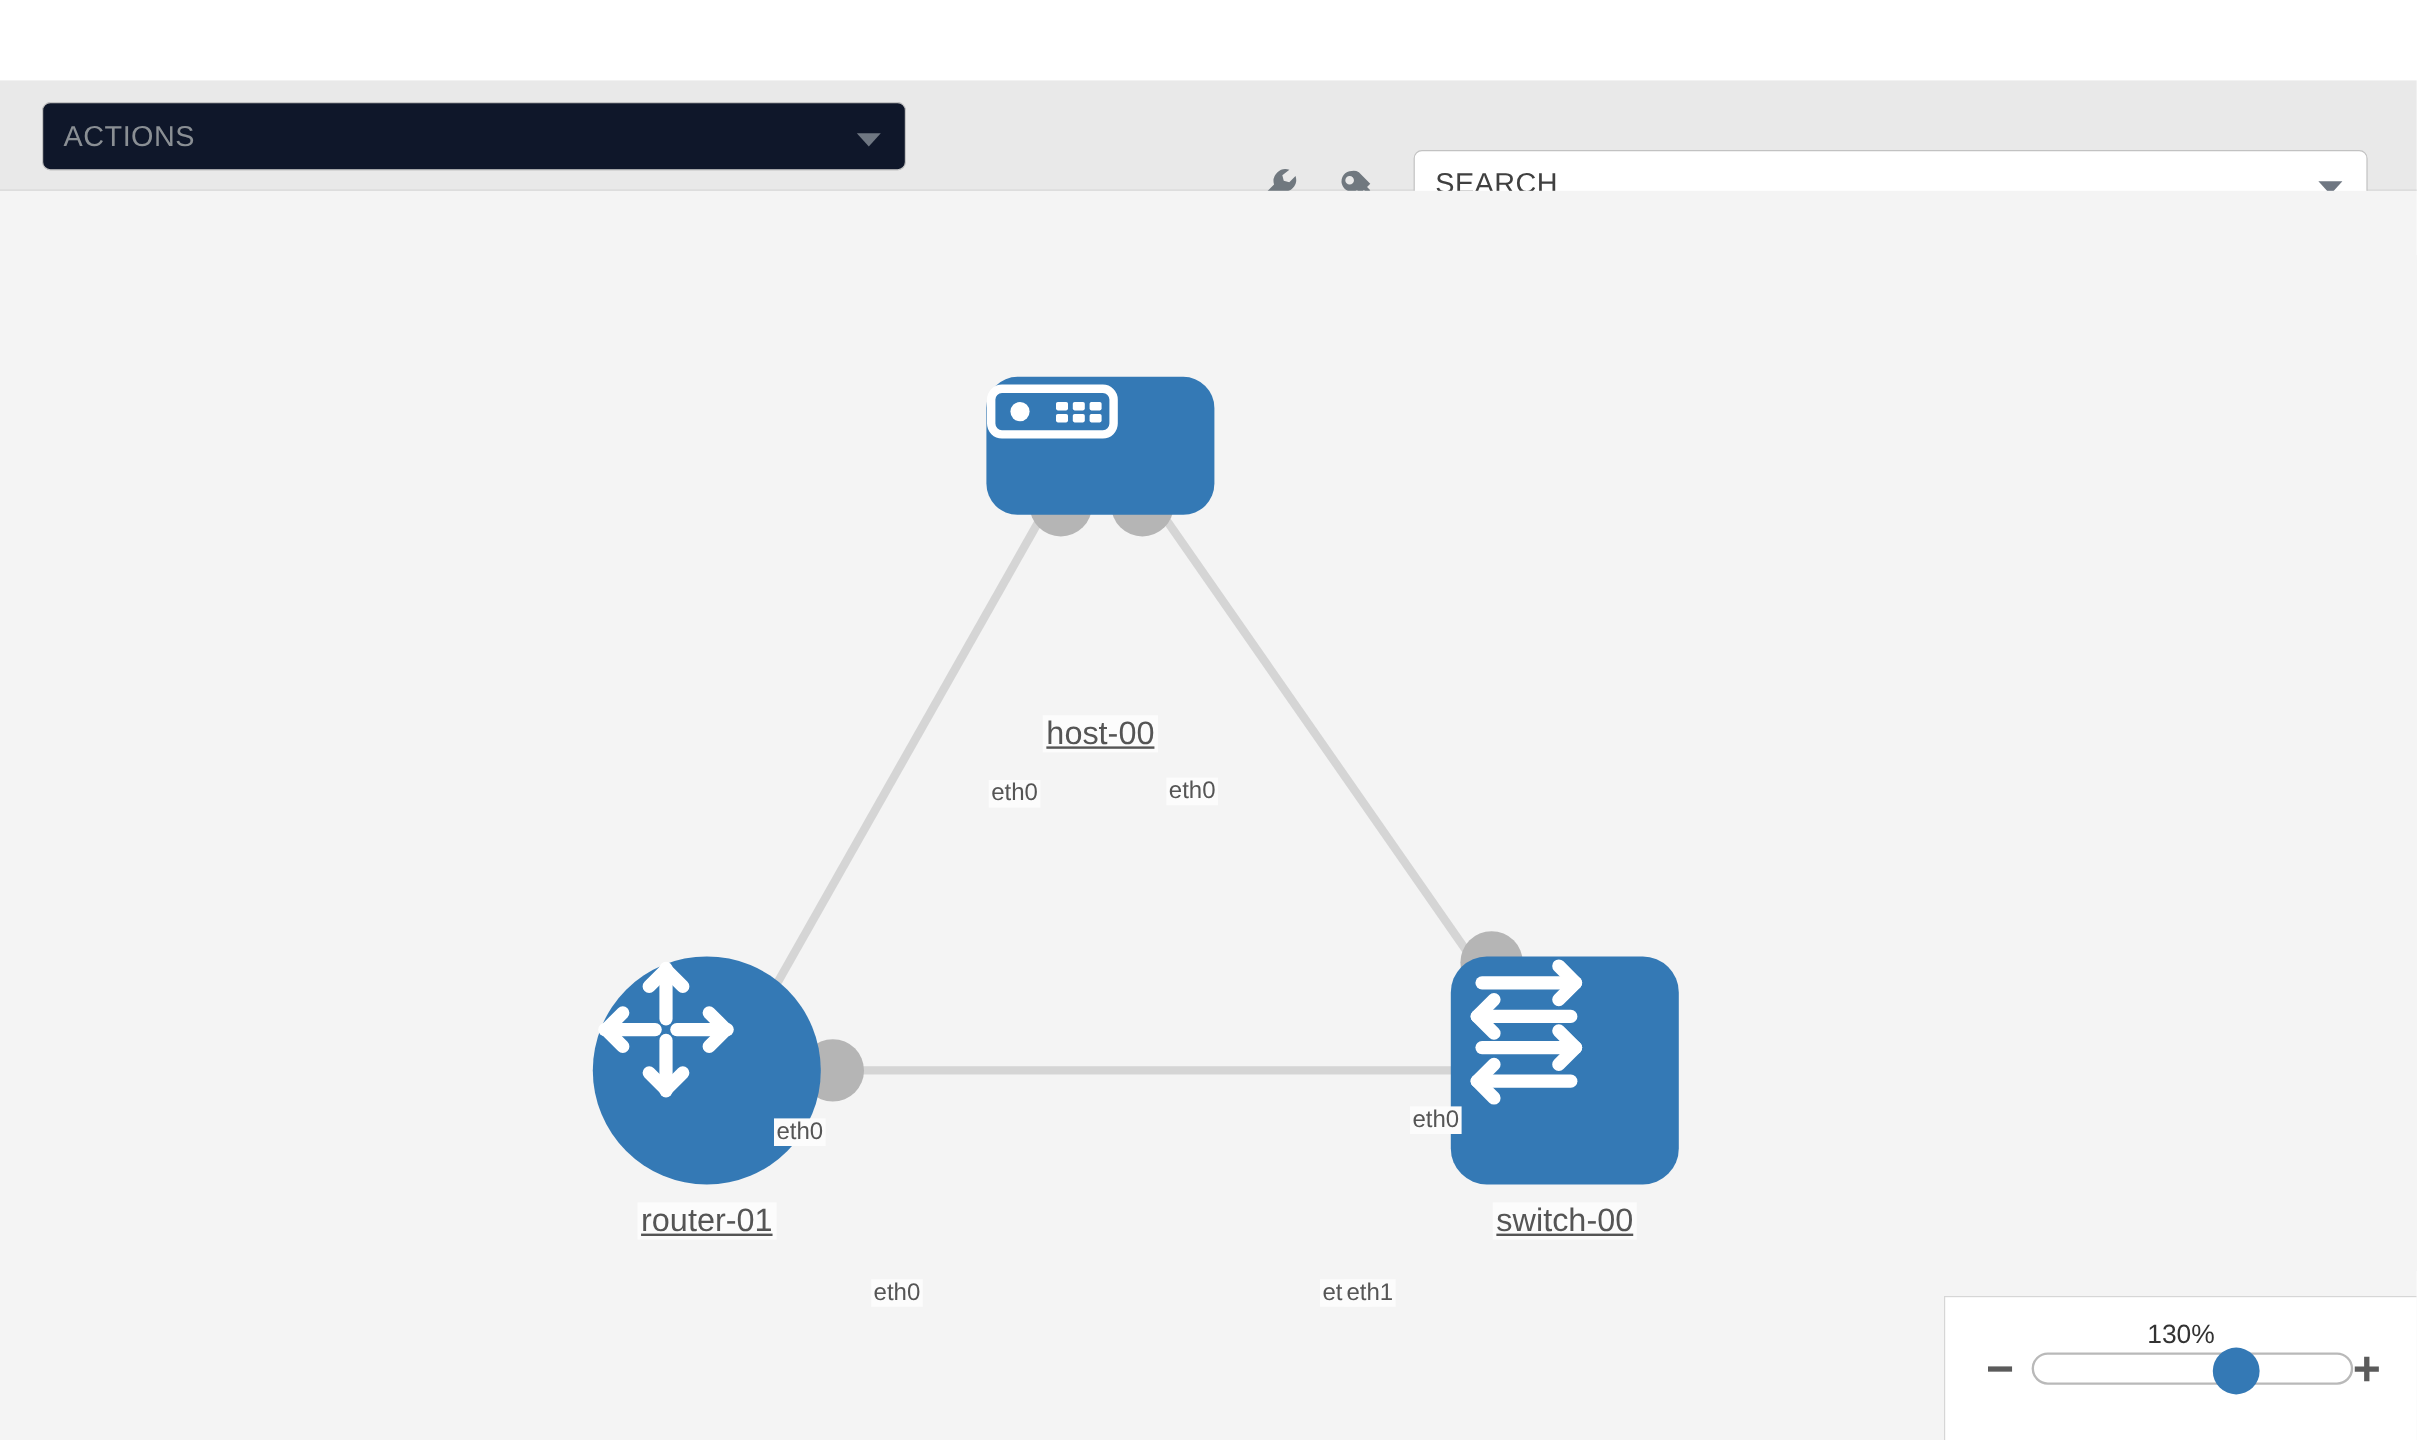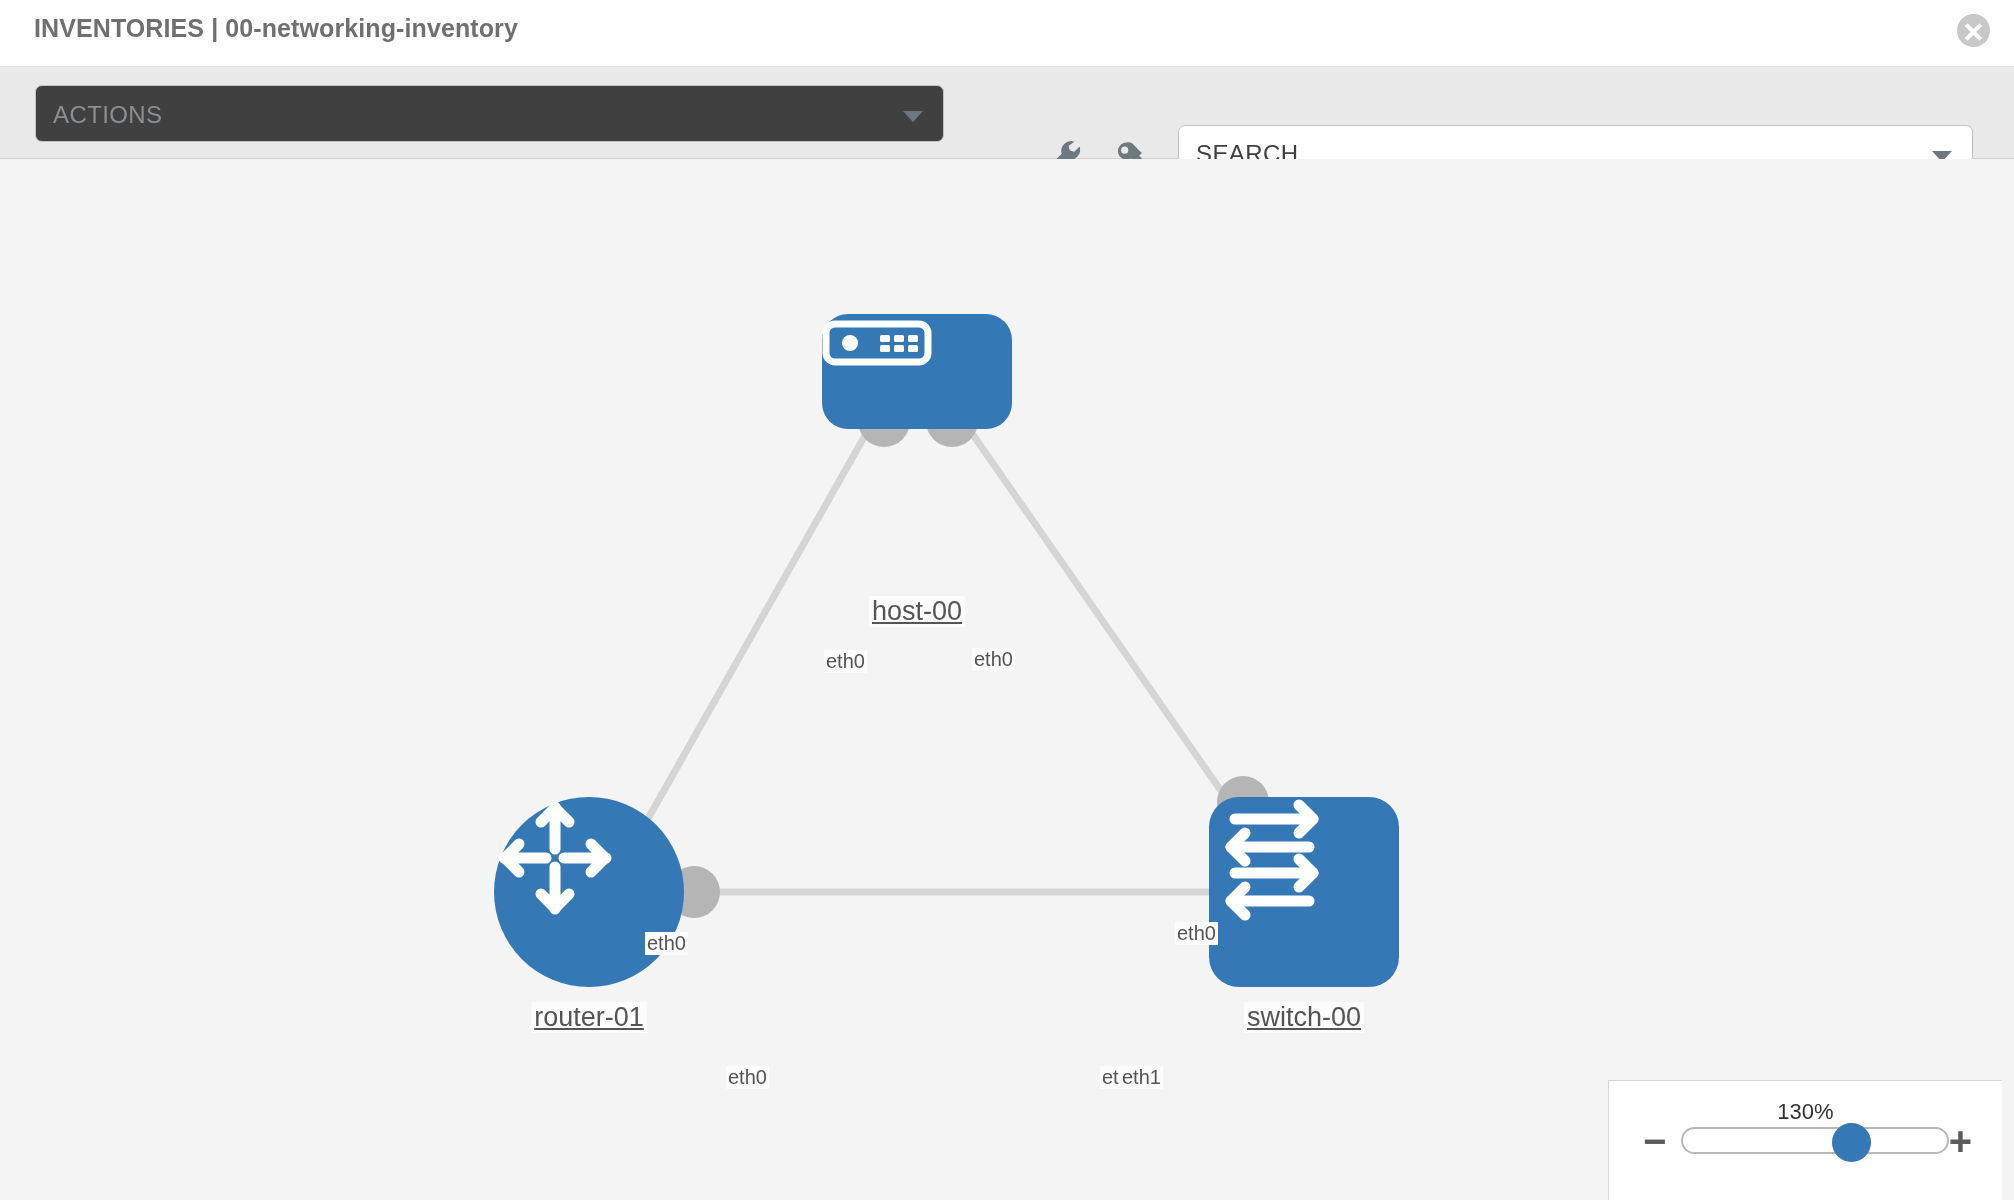--- a/index.html
+++ b/index.html
@@ -131,14 +131,6 @@
 
 <div id="app">
 
-  <div class="header">
-    <div class="header-title">INVENTORIES | 00-networking-inventory</div>
-    <div class="close-btn">
-      <svg width="33" height="33" viewBox="0 0 33 33">
-        <path d="M10.5 9.2 L16.5 15.2 L22.5 9.2 L25.3 12 L19.3 18 L25.3 24 L22.5 26.8 L16.5 20.8 L10.5 26.8 L7.7 24 L13.7 18 L7.7 12 Z" fill="#ffffff"></path>
-      </svg>
-    </div>
-  </div>
 
   <div class="toolbar">
 

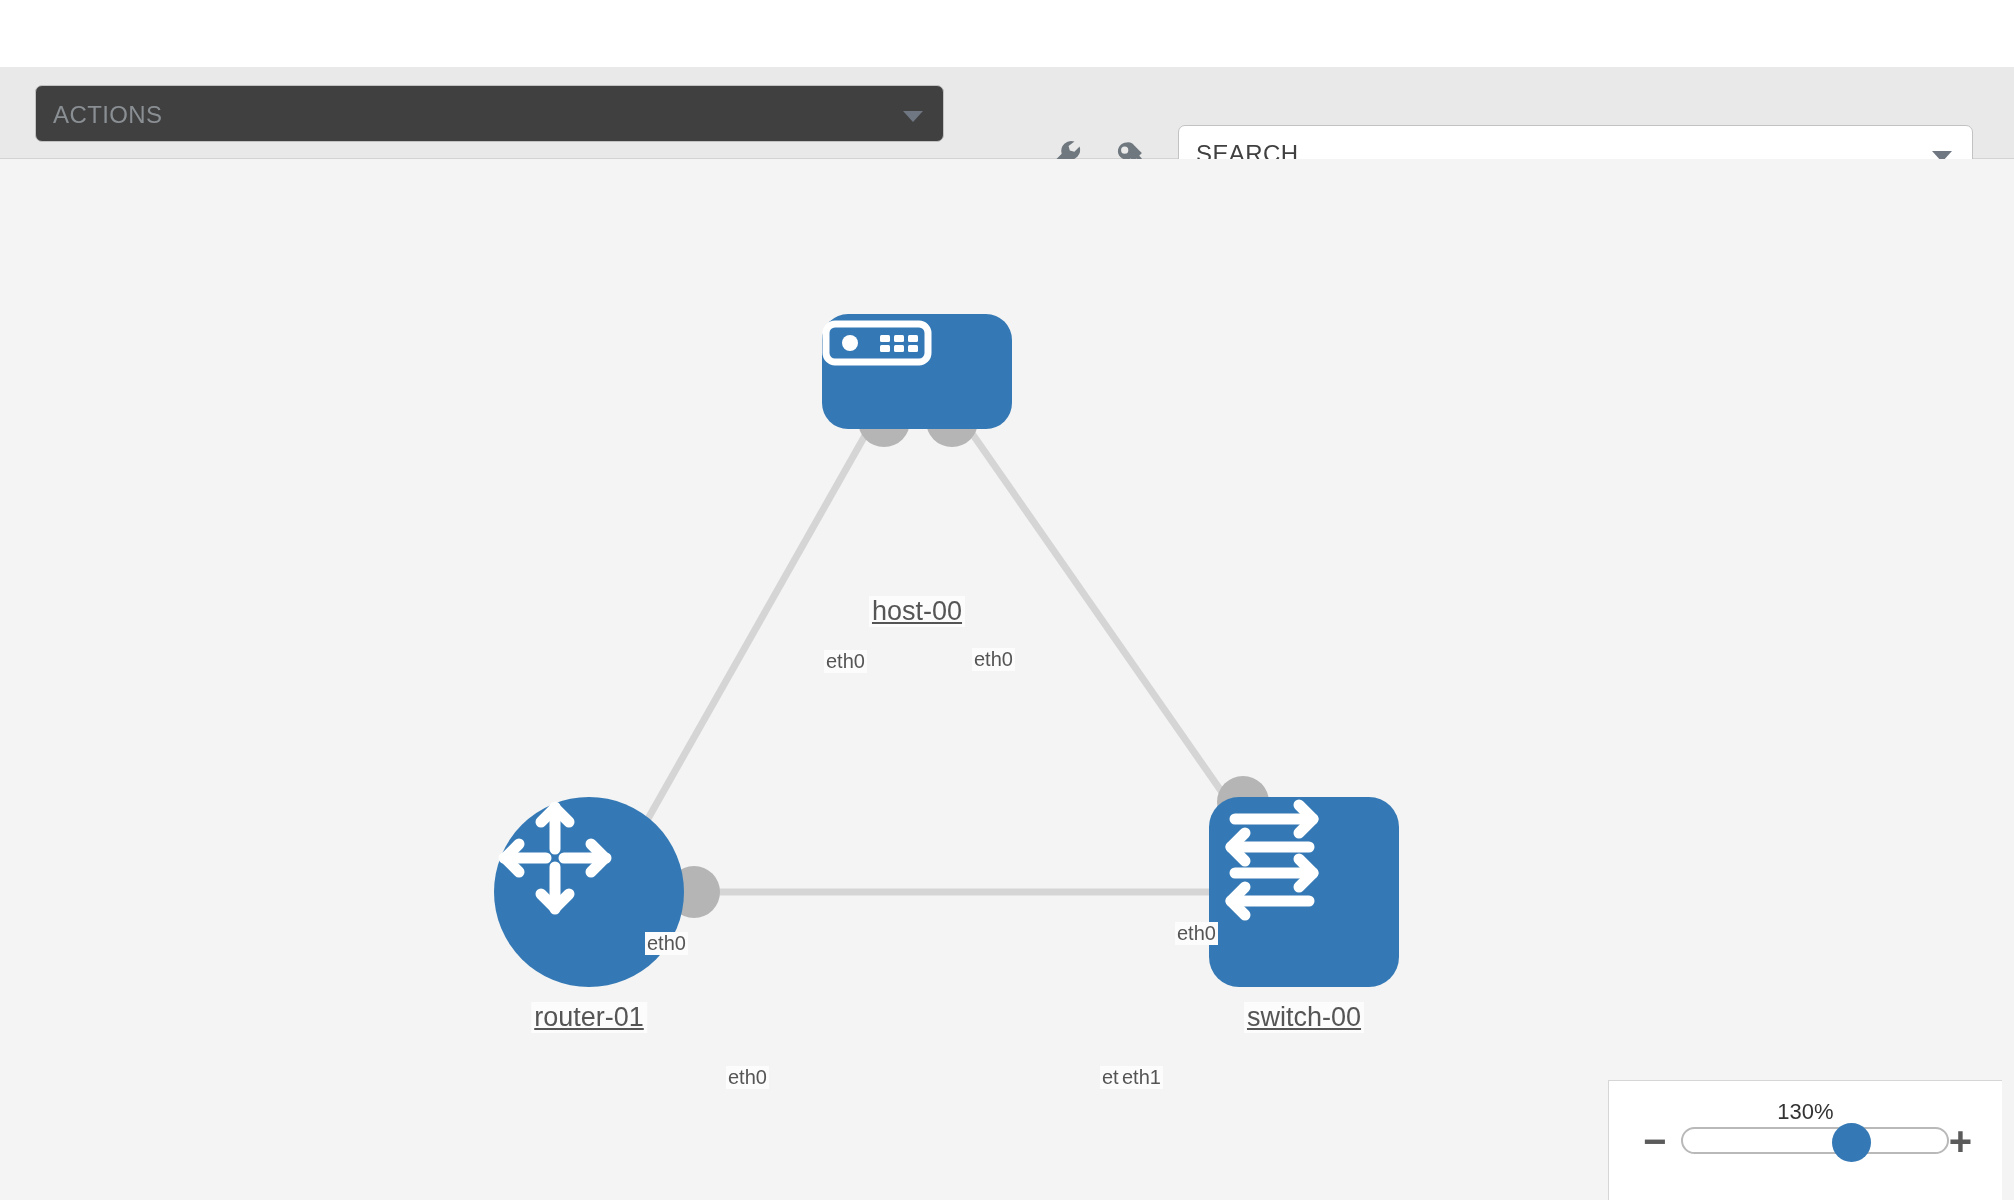--- a/index.html
+++ b/index.html
@@ -34,8 +34,8 @@
   }
   .actions-select {
     position: absolute; left: 35px; top: 18px;
-    width: 909px; height: 57px;
-    background: #404040; border: 1px solid #c2c2c2; border-radius: 7px;
+    width: 720px; height: 57px;
+    background: #0f172a; border: 1px solid #c2c2c2; border-radius: 7px;
     cursor: pointer;
   }
   .actions-label {

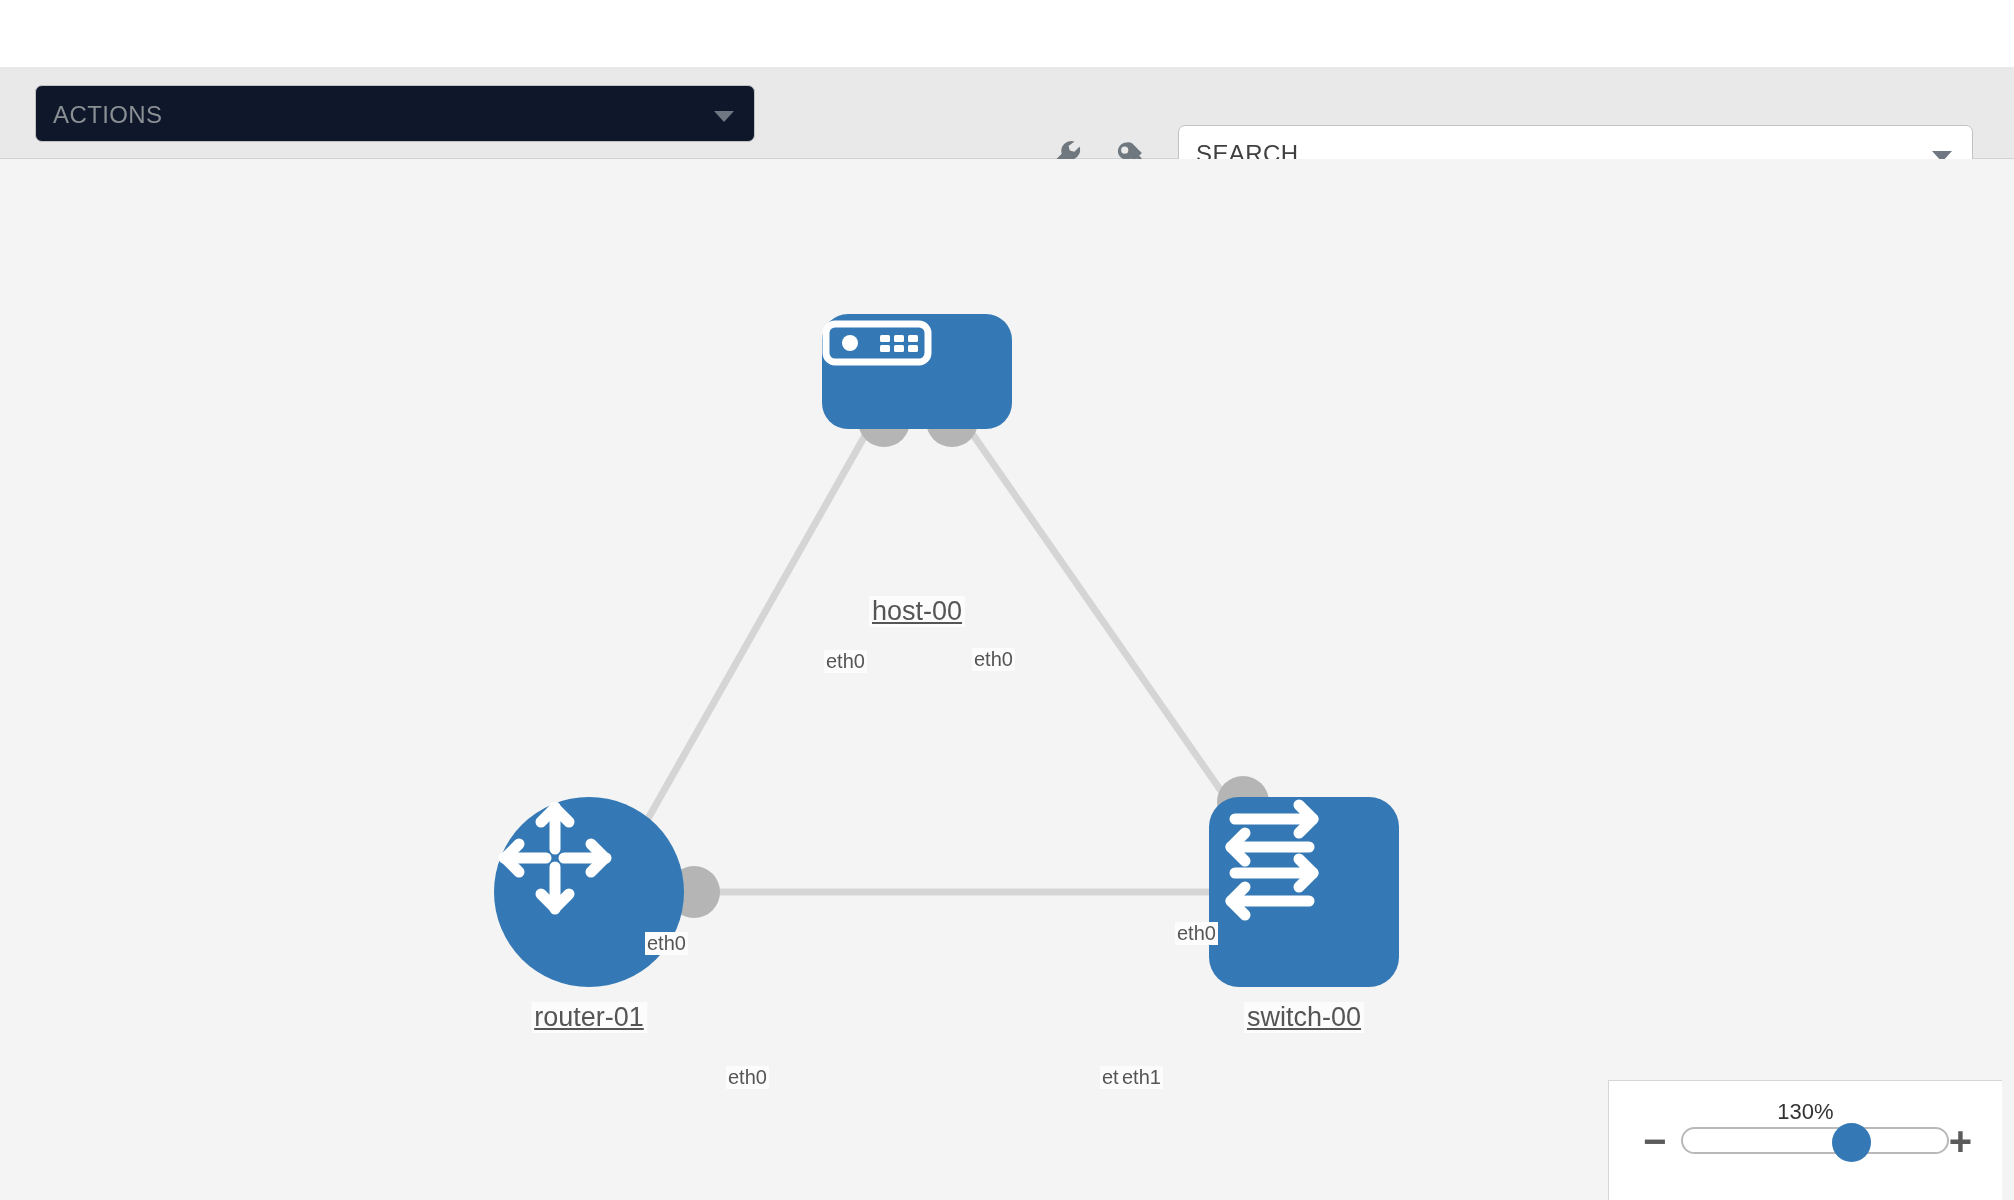--- a/index.html
+++ b/index.html
@@ -98,7 +98,7 @@
 
   
   .zoom-panel {
-    position: absolute; right: 12px; bottom: 0;
+    position: absolute; right: 0; bottom: 0;
     width: 394px; height: 120px;
     background: #ffffff; border: 1px solid #d6d6d6;
     border-right: none; border-bottom: none;

